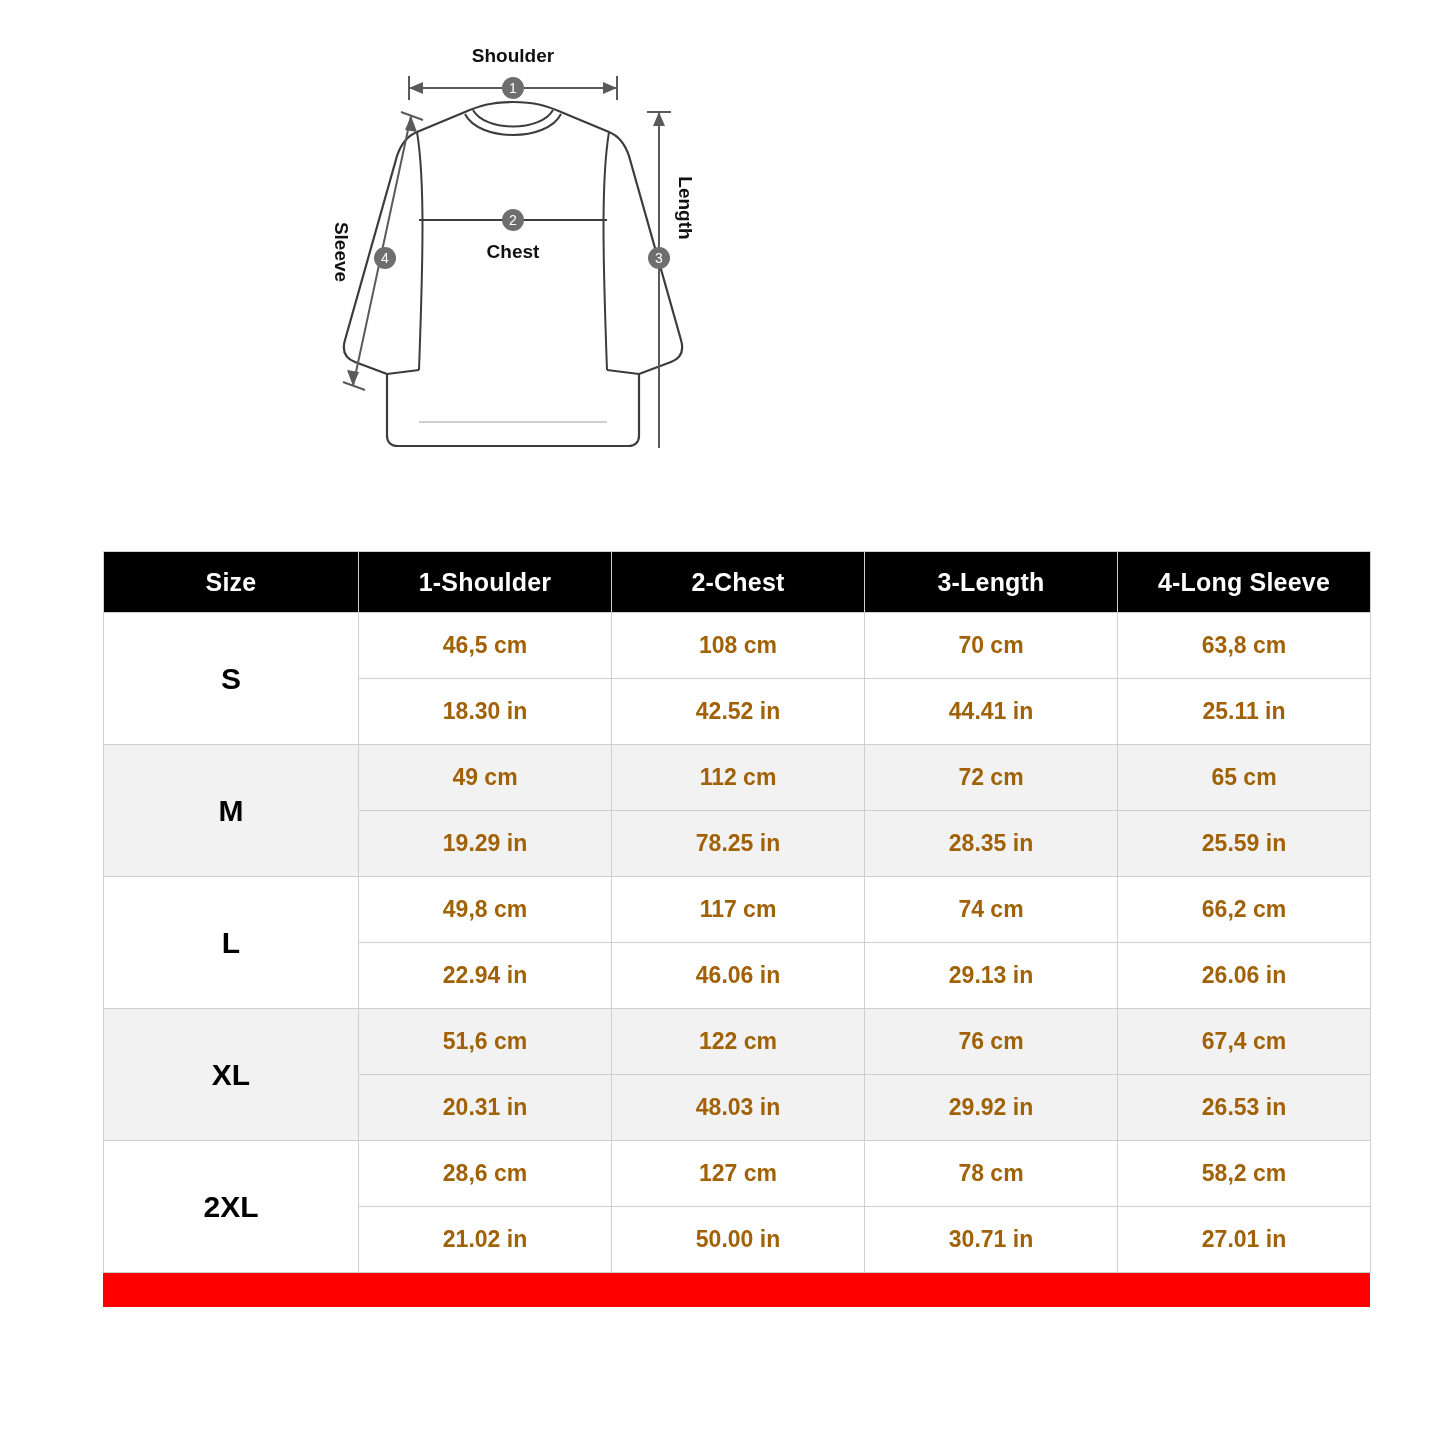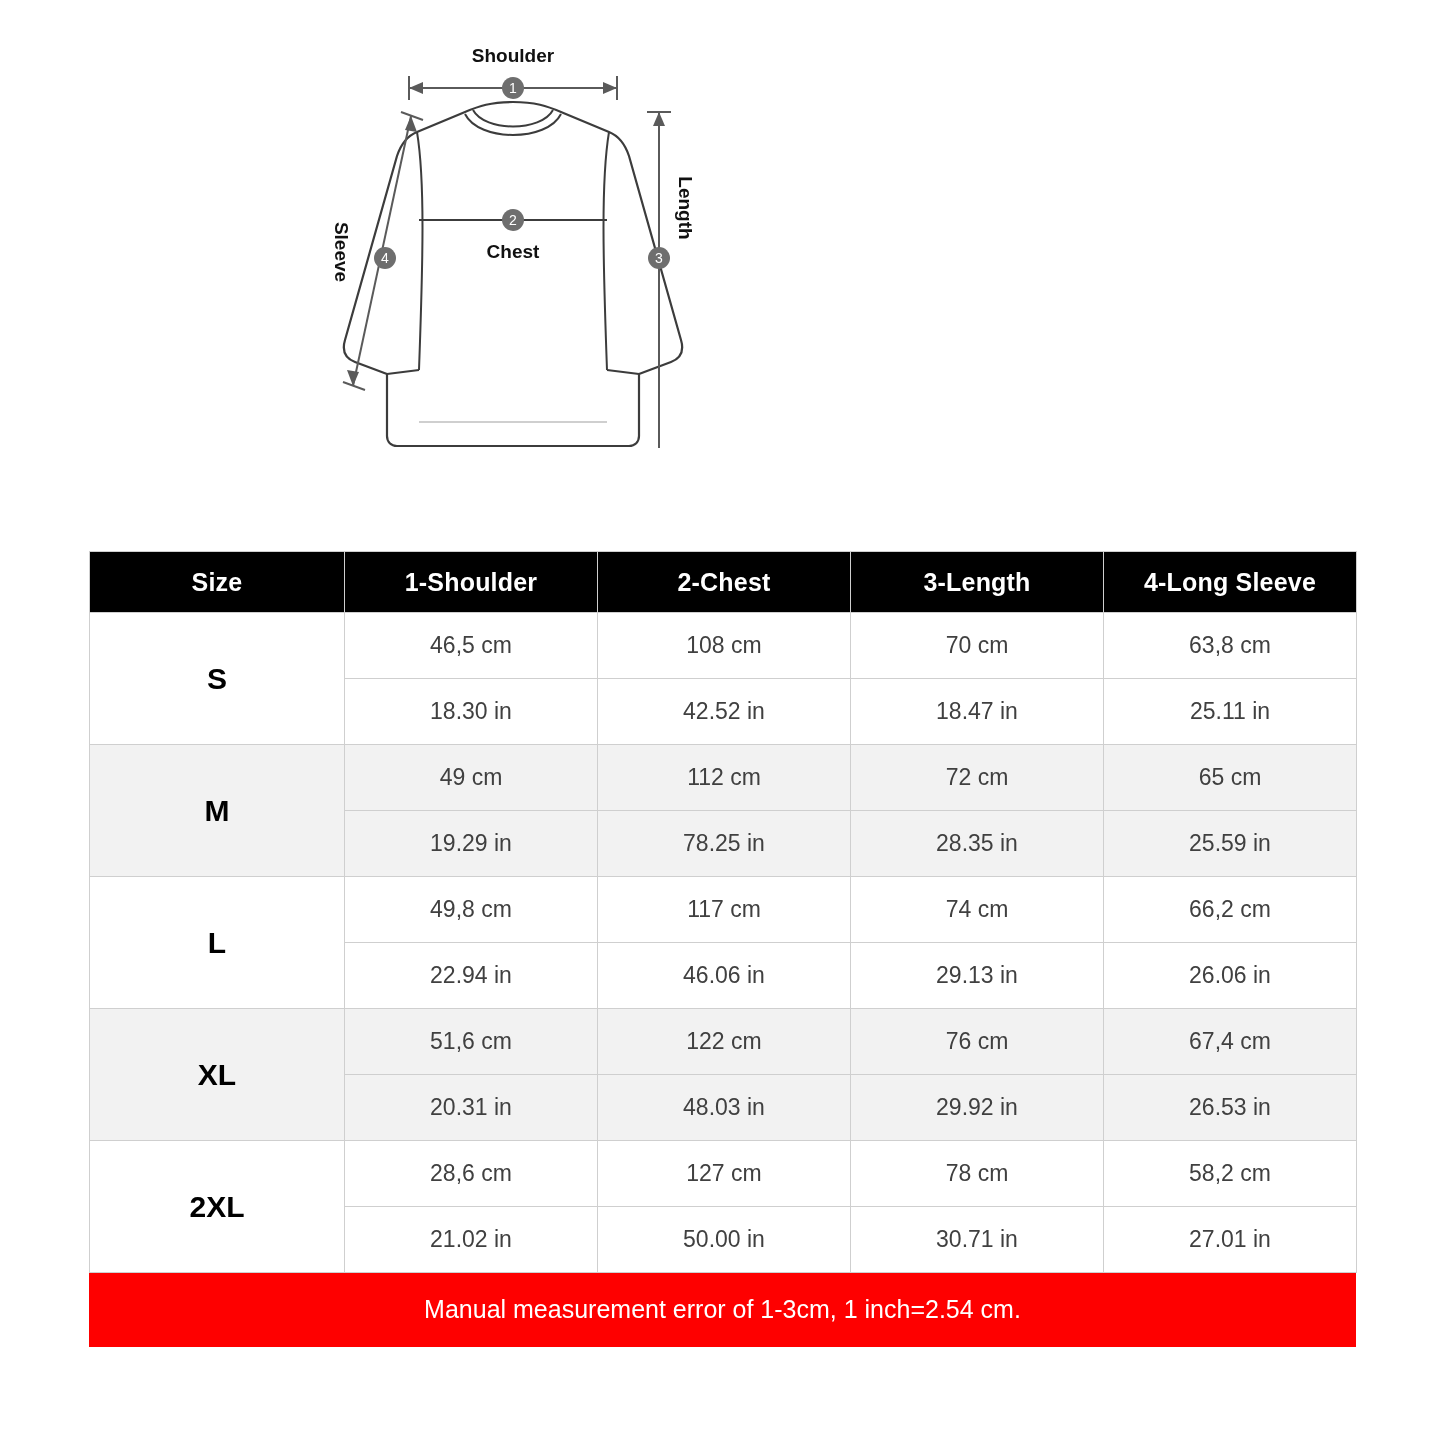--- a/index.html
+++ b/index.html
@@ -37,7 +37,7 @@
   
   .table-wrap {
     position: absolute;
-    left: 89px;
+    left: 103px;
     top: 551px;
     width: 1267px;
   }

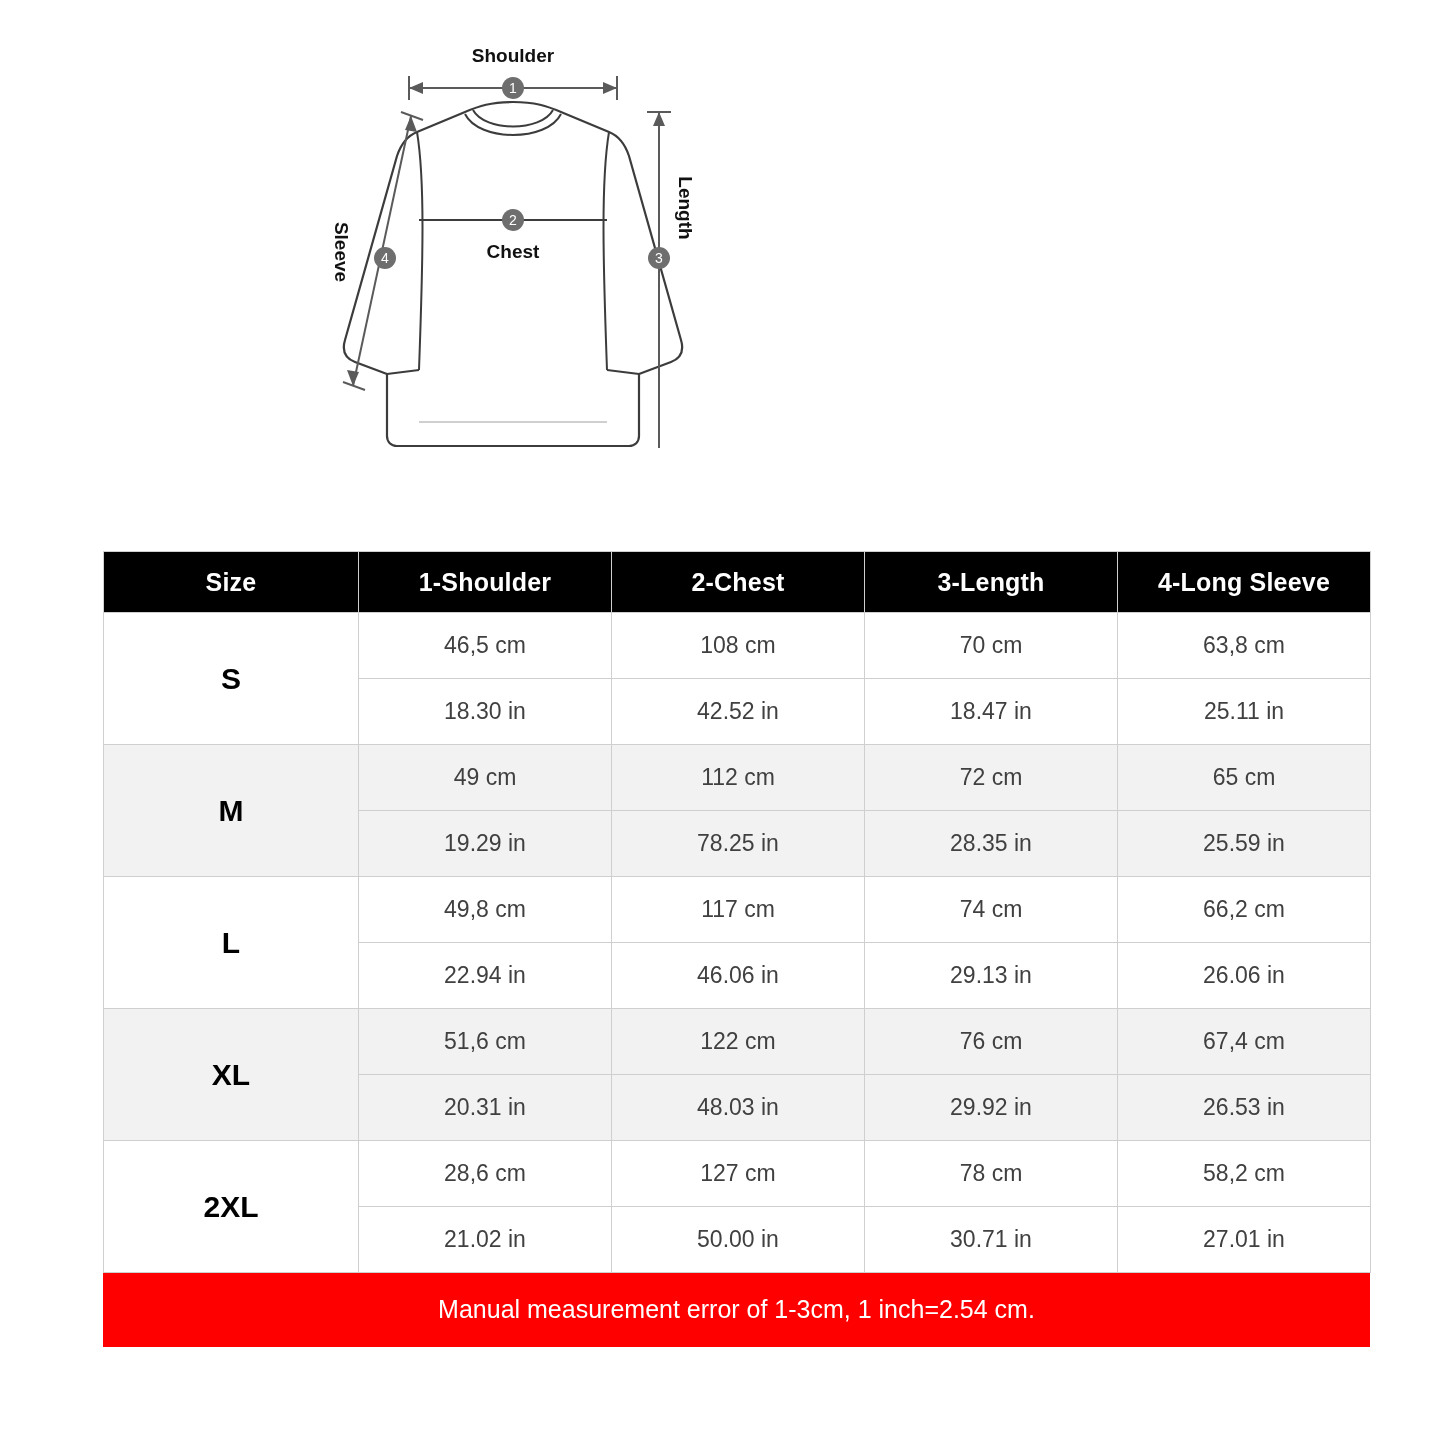--- a/index.html
+++ b/index.html
@@ -74,9 +74,9 @@
   }
   td.val {
     font-size: 23px;
-    color: #404040;
+    color: #a16207;
     height: 63px;
-    font-weight: normal;
+    font-weight: bold;
   }
   tr.band-alt td {
     background: #f2f2f2;

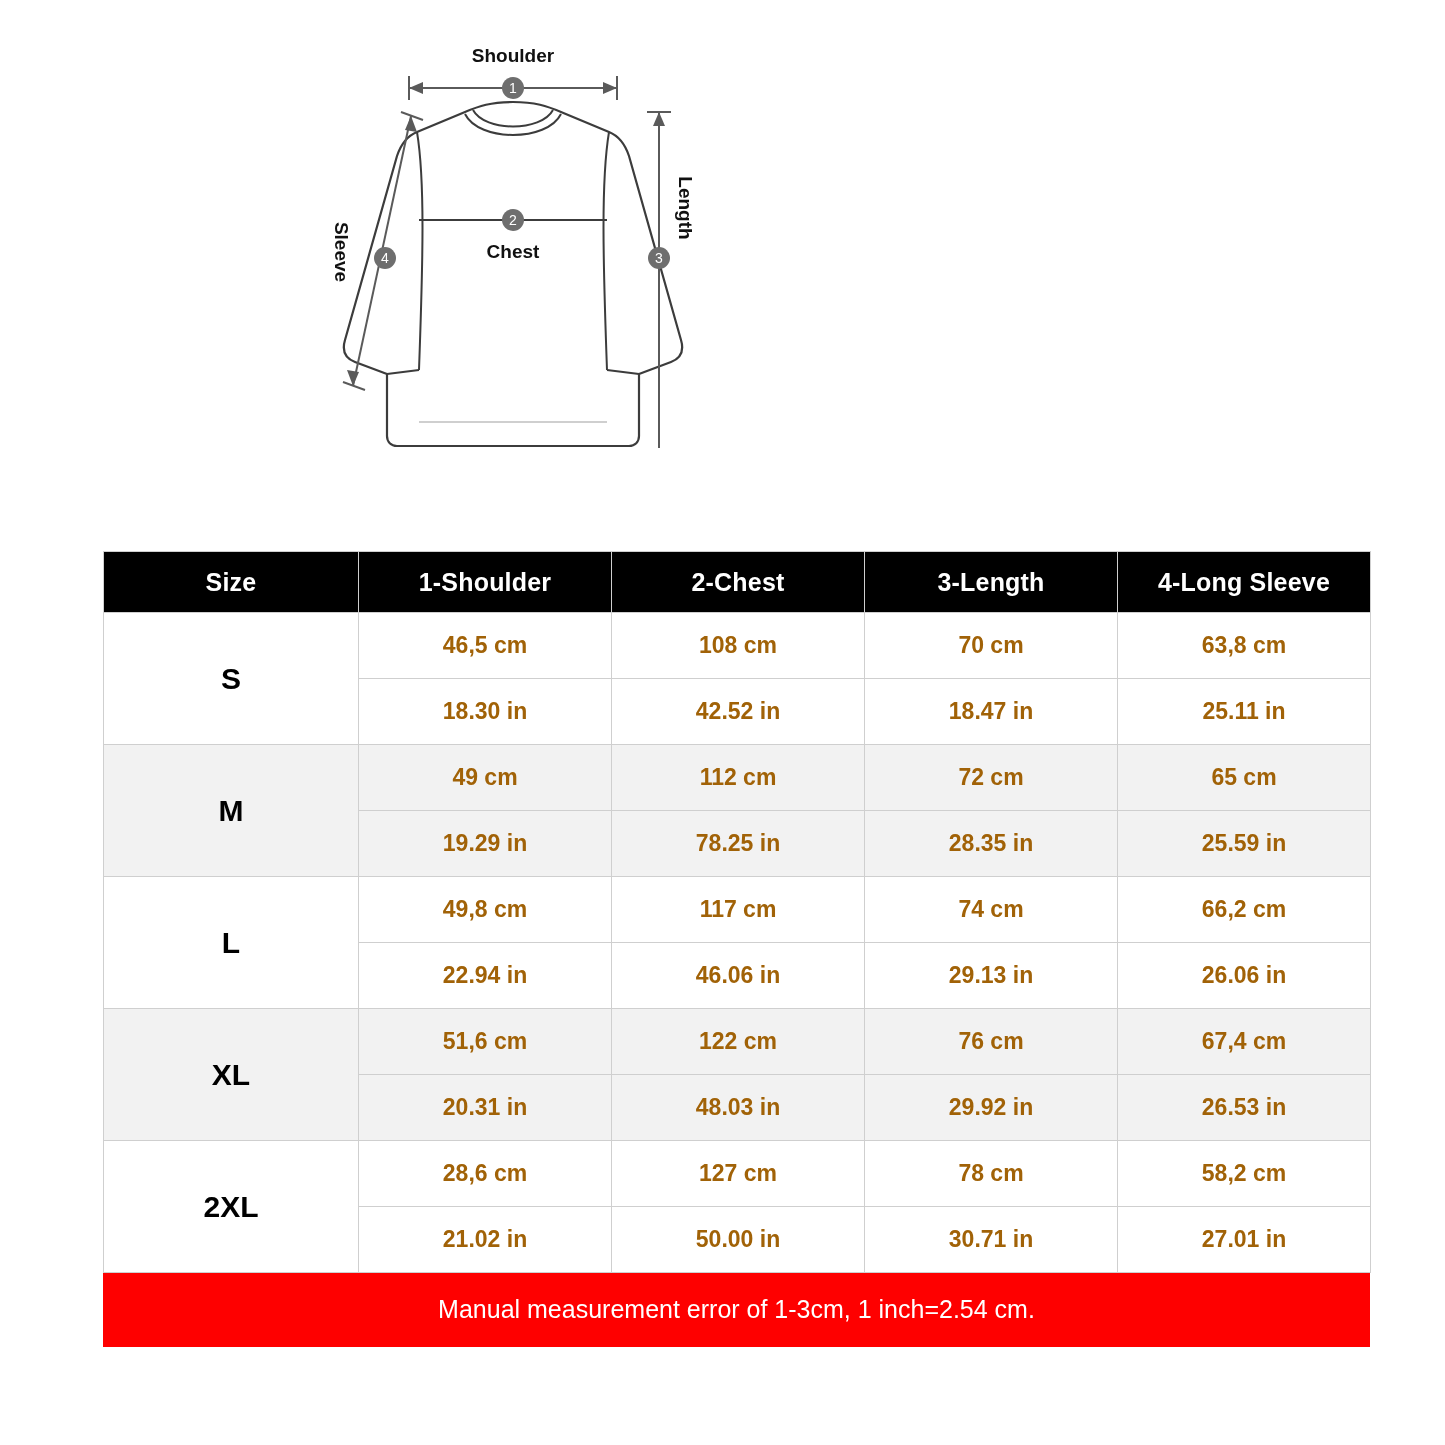--- a/index.html
+++ b/index.html
@@ -222,7 +222,7 @@
         <tr class="band-norm">
           <td class="val">18.30 in</td>
           <td class="val">42.52 in</td>
-          <td class="val">18.47 in</td>
+          <td class="val">44.41 in</td>
           <td class="val">25.11 in</td>
         </tr>
 

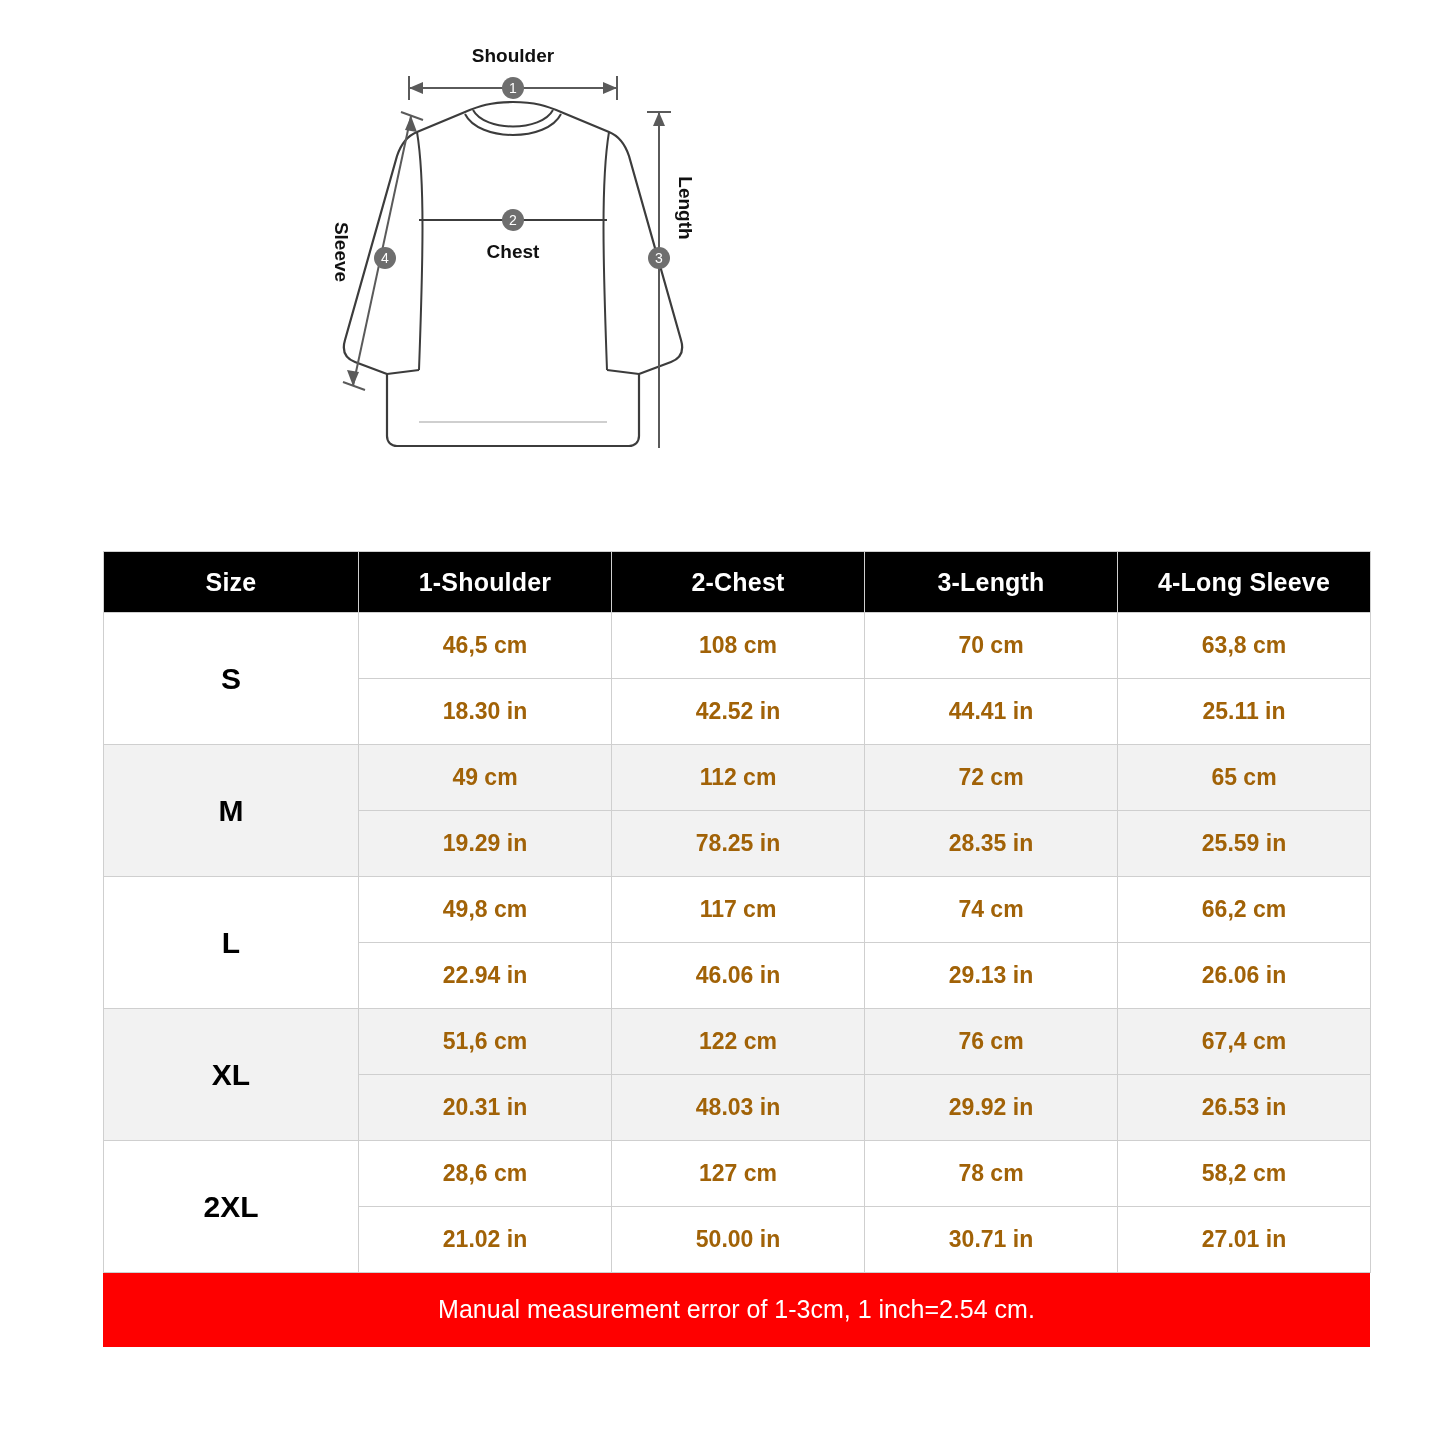--- a/index.html
+++ b/index.html
@@ -285,7 +285,6 @@
     </table>
 
     <div class="note">
-      <div>Manual measurement error of 1-3cm, 1 inch=2.54 cm.</div>
     </div>
   </div>
 

